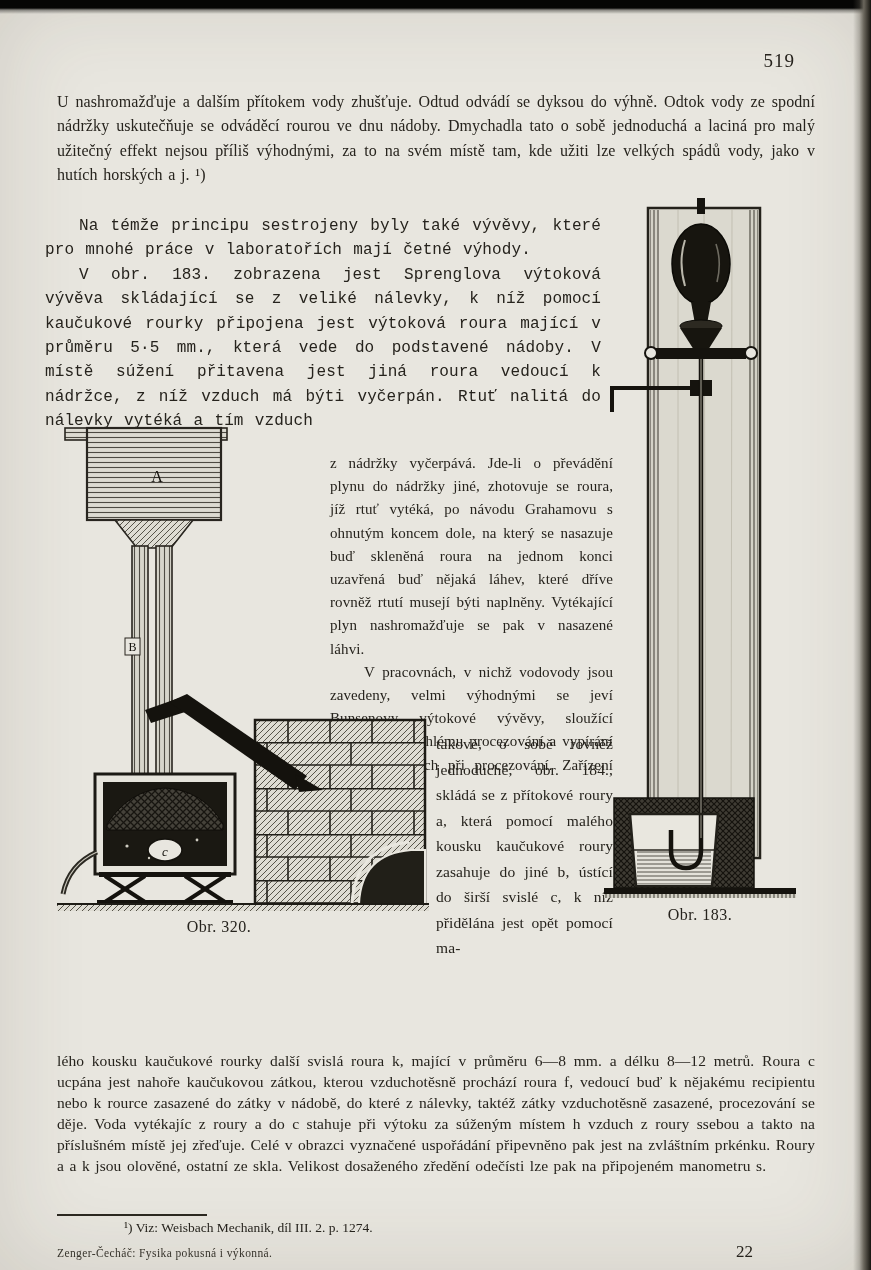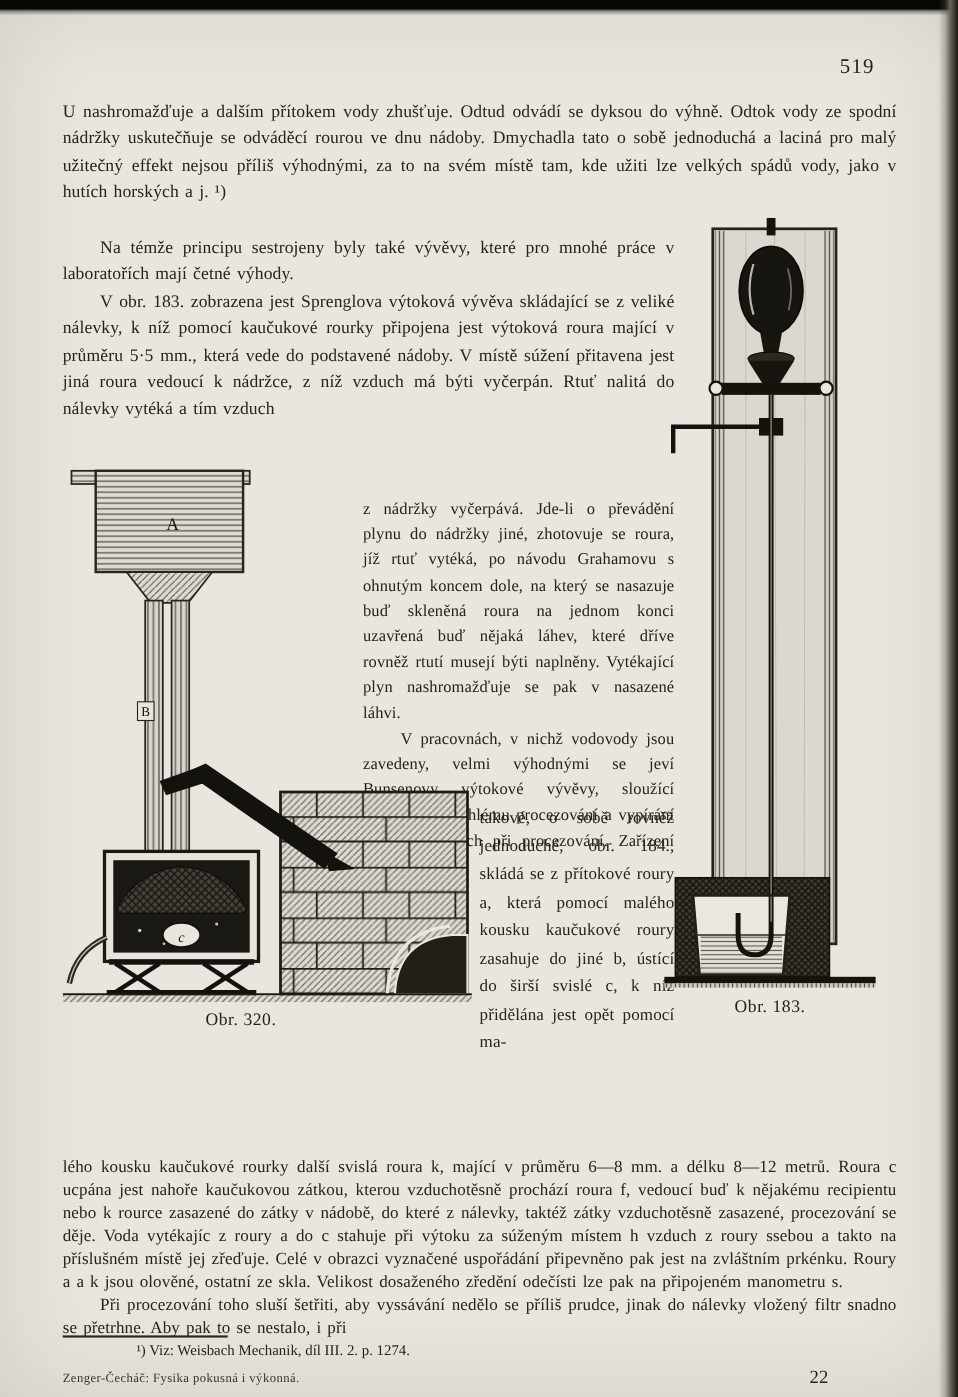--- a/index.html
+++ b/index.html
@@ -31,7 +31,7 @@
   .indent { text-indent:34px; }
 
   .b1 { left:57px;  top:90px;   width:758px; }
-  .b2 { left:57px;  top:214px;  width:556px; }
+  .b2 { left:45px;  top:214px;  width:556px;font-family:Liberation Mono, monospace; }
   .b3 { left:330px; top:408px;  width:283px; font-size:15px;   line-height:23.2px;margin-top:44px; }
   .b4 { left:436px; top:731px;  width:177px; font-size:15.5px; line-height:25.5px; }
   .b5 { left:57px;  top:1038px; width:758px; font-size:15.5px; line-height:21px;margin-top:12px; }

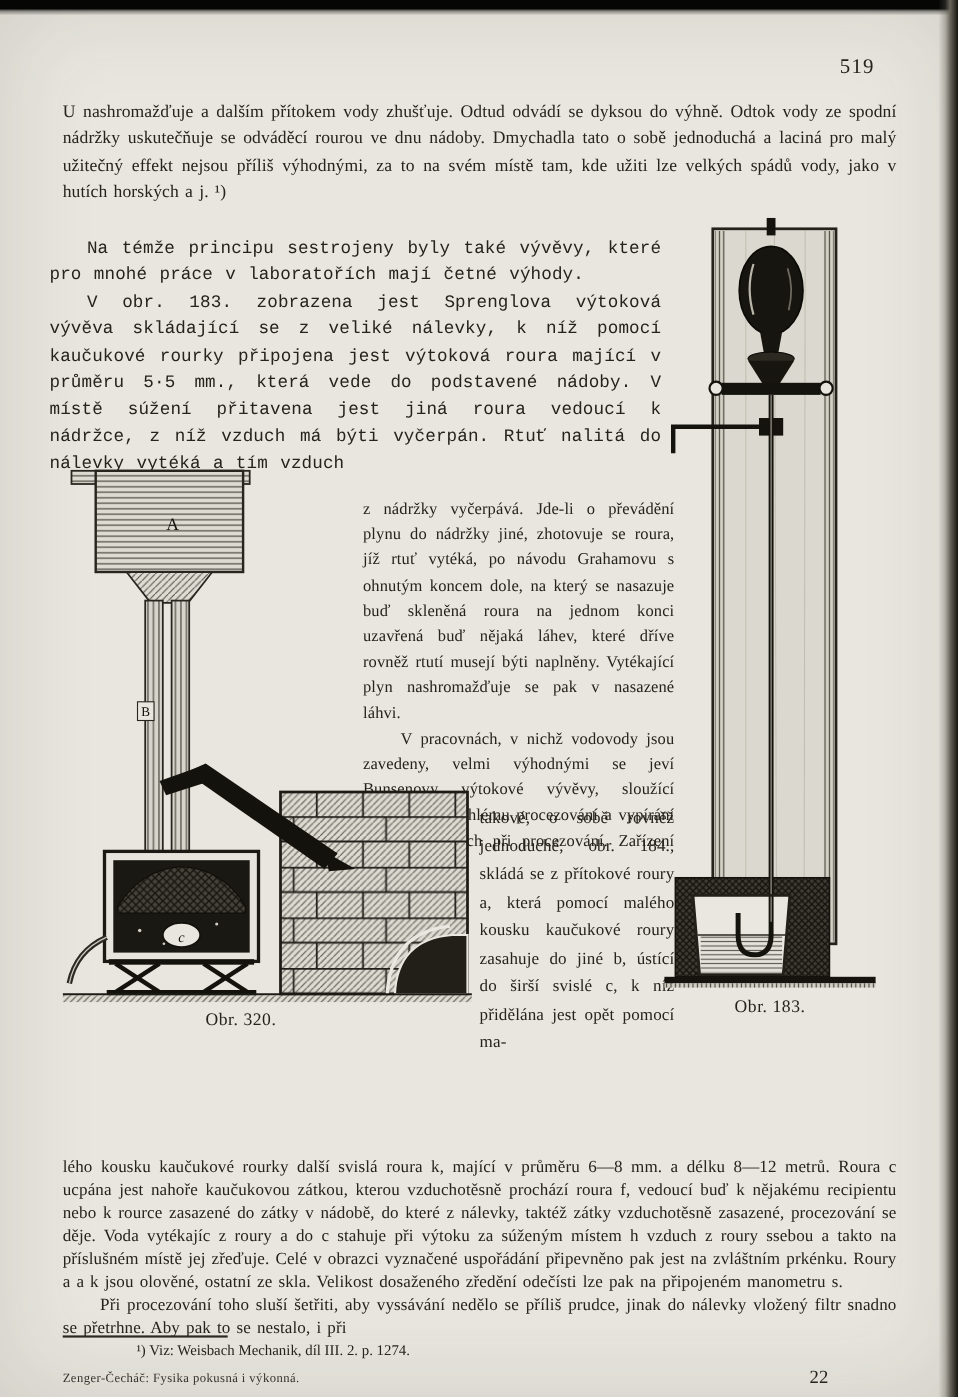--- a/index.html
+++ b/index.html
@@ -77,7 +77,6 @@
 
   <div class="tblock b5">
     <p>lého kousku kaučukové rourky další svislá roura k, mající v průměru 6—8 mm. a délku 8—12 metrů. Roura c ucpána jest nahoře kaučukovou zátkou, kterou vzduchotěsně prochází roura f, vedoucí buď k nějakému recipientu nebo k rource zasazené do zátky v nádobě, do které z nálevky, taktéž zátky vzduchotěsně zasazené, procezování se děje. Voda vytékajíc z roury a do c stahuje při výtoku za súženým místem h vzduch z roury ssebou a takto na příslušném místě jej zřeďuje. Celé v obrazci vyznačené uspořádání připevněno pak jest na zvláštním prkénku. Roury a a k jsou olověné, ostatní ze skla. Velikost dosaženého zředění odečísti lze pak na připojeném manometru s.</p>
-    <p class="indent">Při procezování toho sluší šetřiti, aby vyssávání nedělo se příliš prudce, jinak do nálevky vložený filtr snadno se přetrhne. Aby pak to se nestalo, i při</p>
   </div>
 
   <figure class="fig182">

